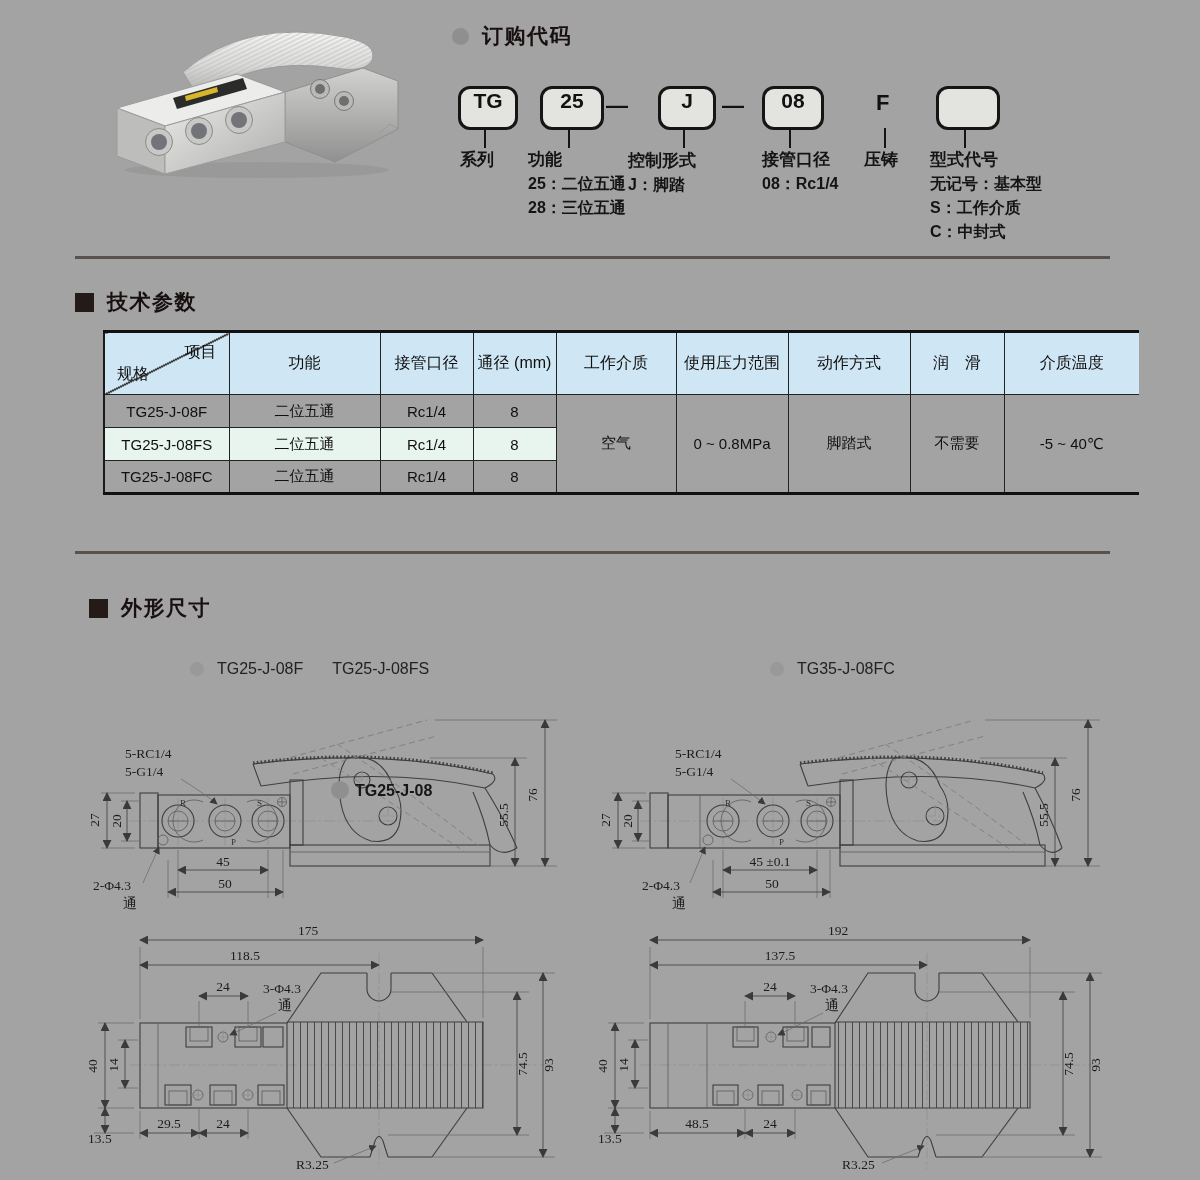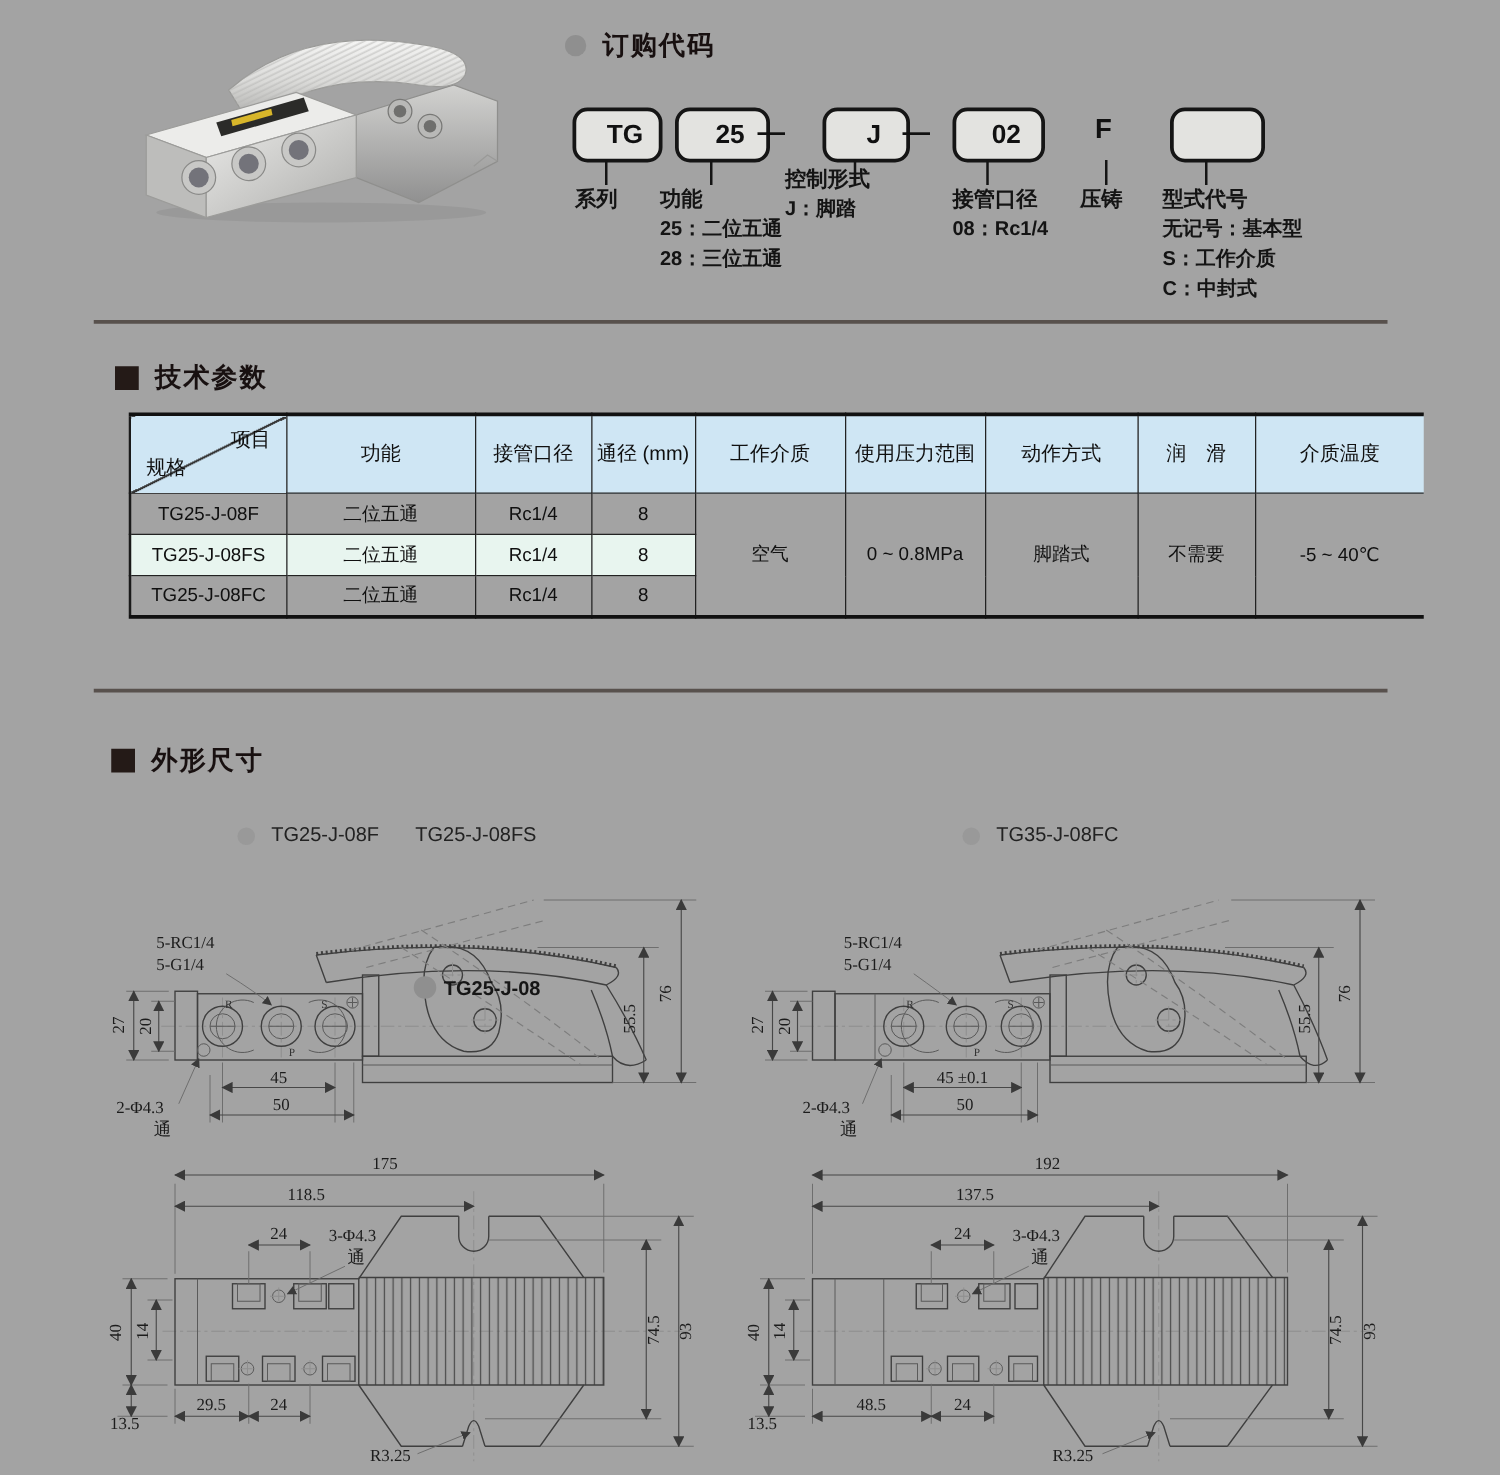--- a/index.html
+++ b/index.html
@@ -14,7 +14,7 @@
 
   
   .codebox{position:absolute;height:38px;border:3px solid #151515;border-radius:12px;background:#e3e3e0;
-           display:flex;align-items:center;justify-content:center;font-size:21px;font-weight:700;color:#111;padding-left:12px;}
+           display:flex;justify-content:center;font-size:21px;font-weight:700;color:#111;}
   .codedash{position:absolute;font-size:22px;font-weight:700;color:#111;}
   .codeletter{position:absolute;font-size:22px;font-weight:700;color:#111;}
   .stub{position:absolute;width:2px;height:20px;background:#141414;}

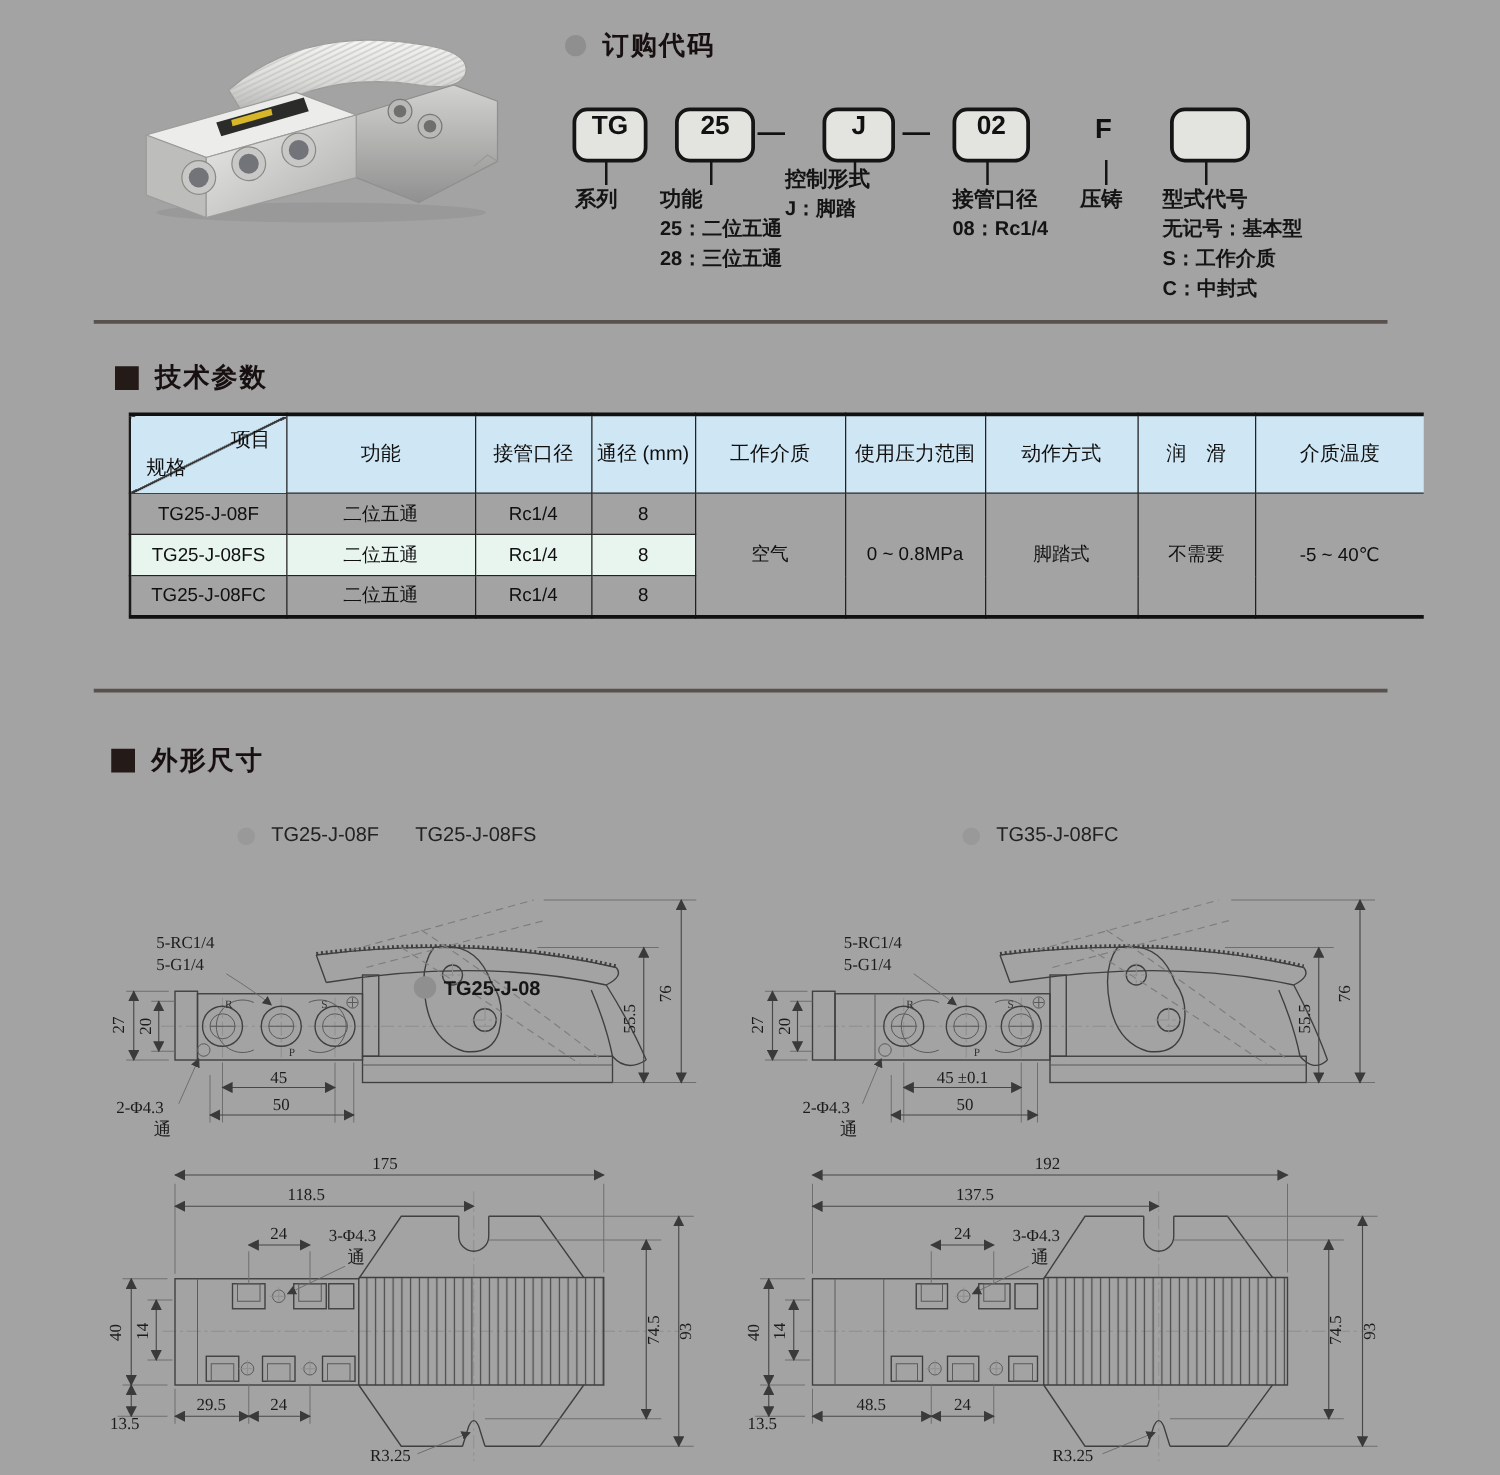--- a/index.html
+++ b/index.html
@@ -133,7 +133,7 @@
     </div>
   <div class="codedash" style="left:722px;top:93px">—</div>
   <div class="codebox" style="left:762px;top:86px;width:56px">
-      <span>02</span>
+      <span>08</span>
     </div>
   <div class="codeletter" style="left:876px;top:90px">F</div>
   <div class="codebox" style="left:936px;top:86px;width:58px">

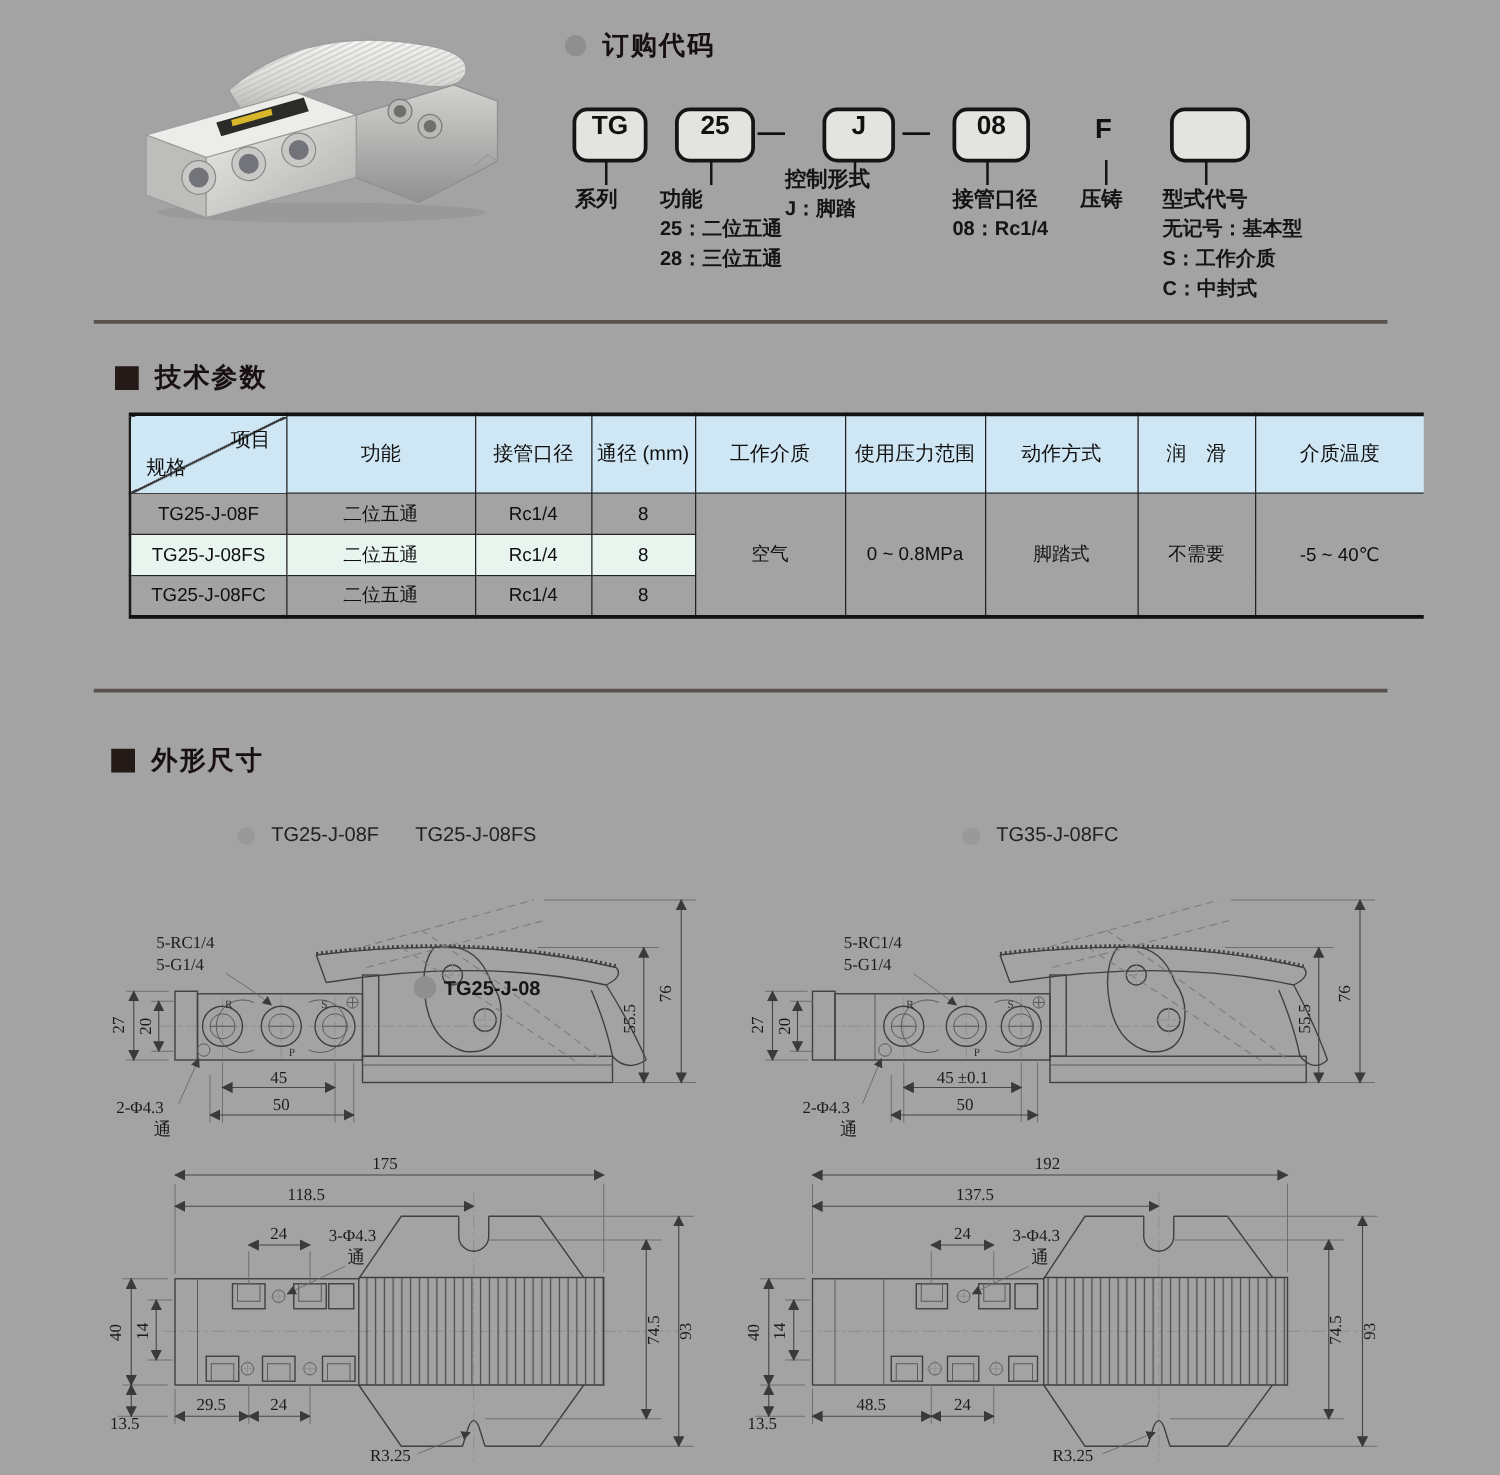--- a/index.html
+++ b/index.html
@@ -155,7 +155,7 @@
     <div class="ll">25：二位五通</div>
     <div class="ll">28：三位五通</div>
   </div>
-  <div class="legend" style="left:628px;top:132px">
+  <div class="legend" style="left:628px;top:149px">
     <div class="lt">控制形式</div>
     <div class="ll">J：脚踏</div>
   </div>

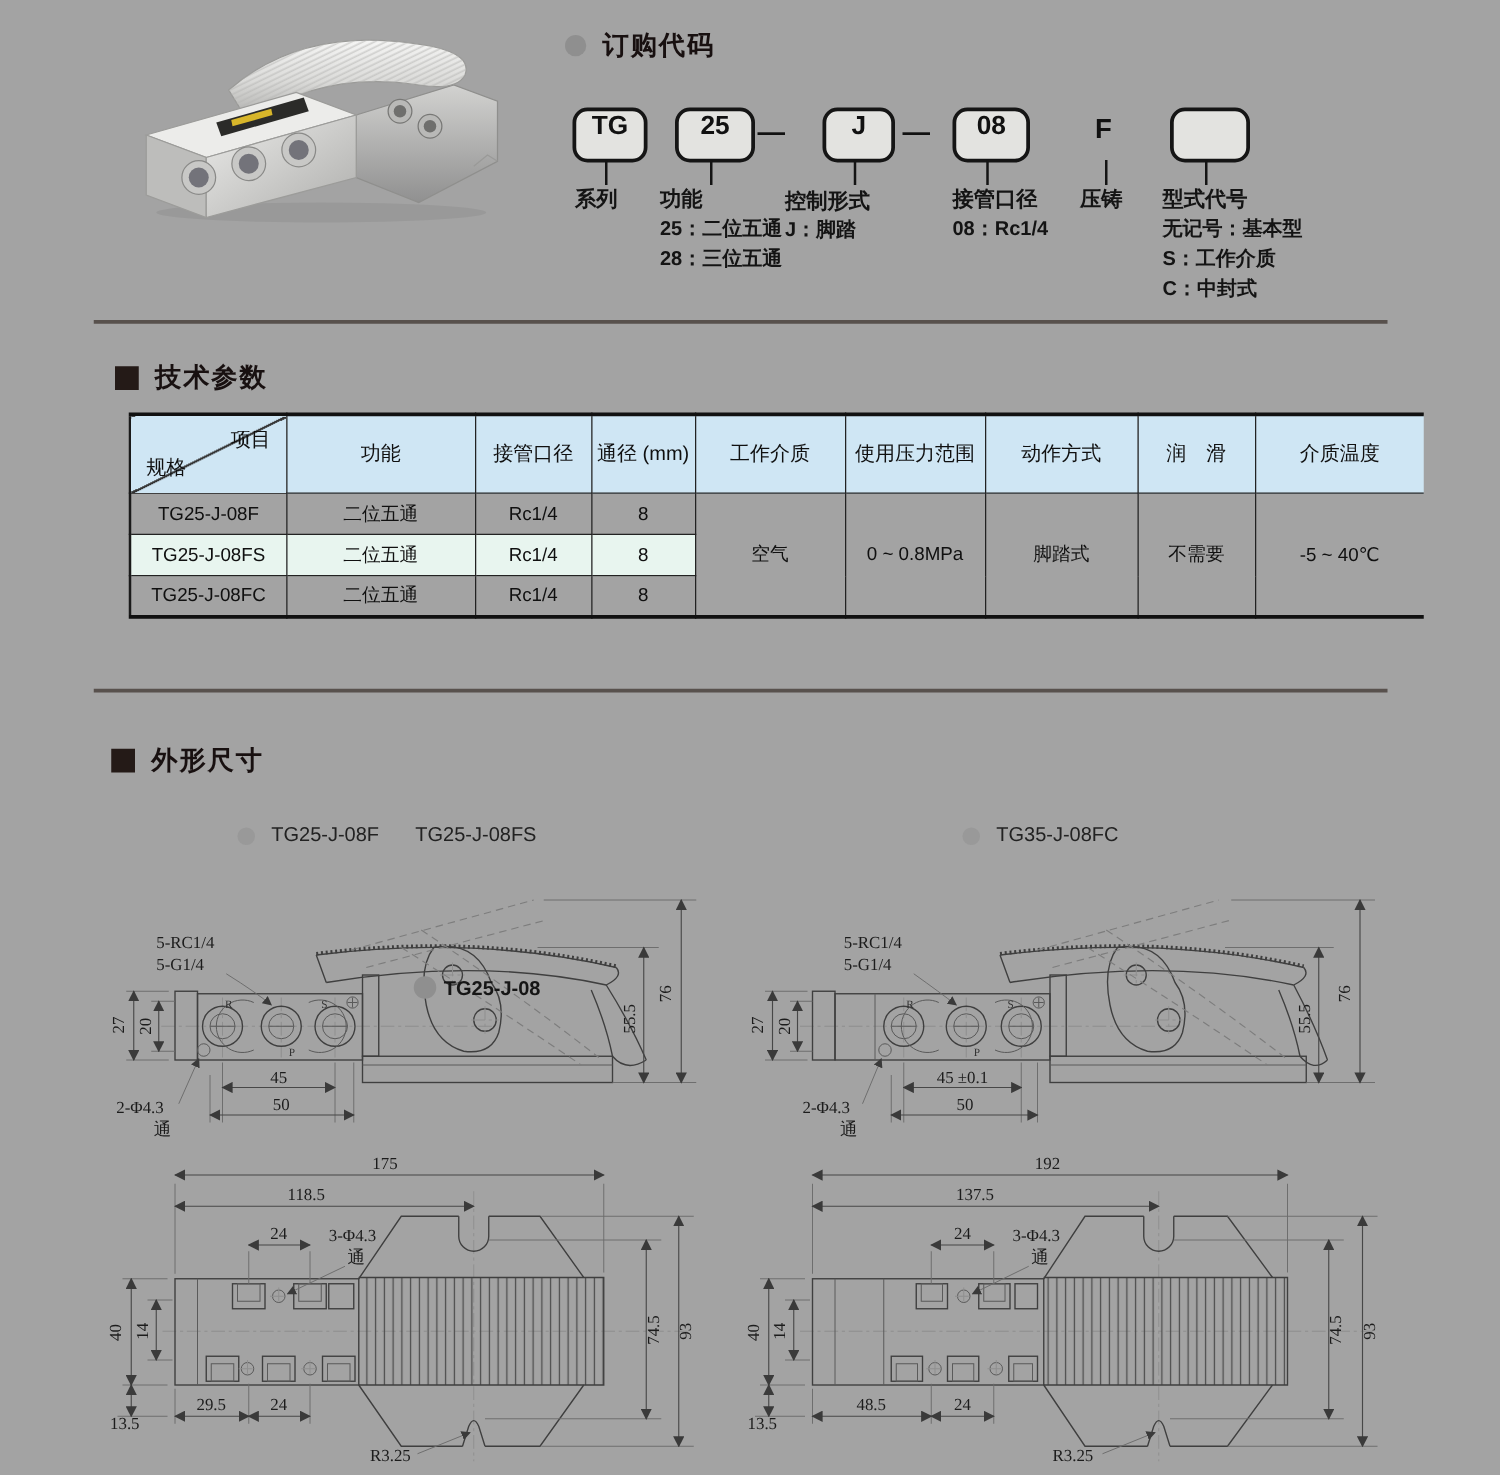--- a/index.html
+++ b/index.html
@@ -175,7 +175,7 @@
 
   <div class="hr" style="top:256px"></div>
 
-  <div class="sec-title" style="left:92px;top:288px">
+  <div class="sec-title" style="left:75px;top:288px">
     <span class="sq"></span>
     <span>技术参数</span>
   </div>

